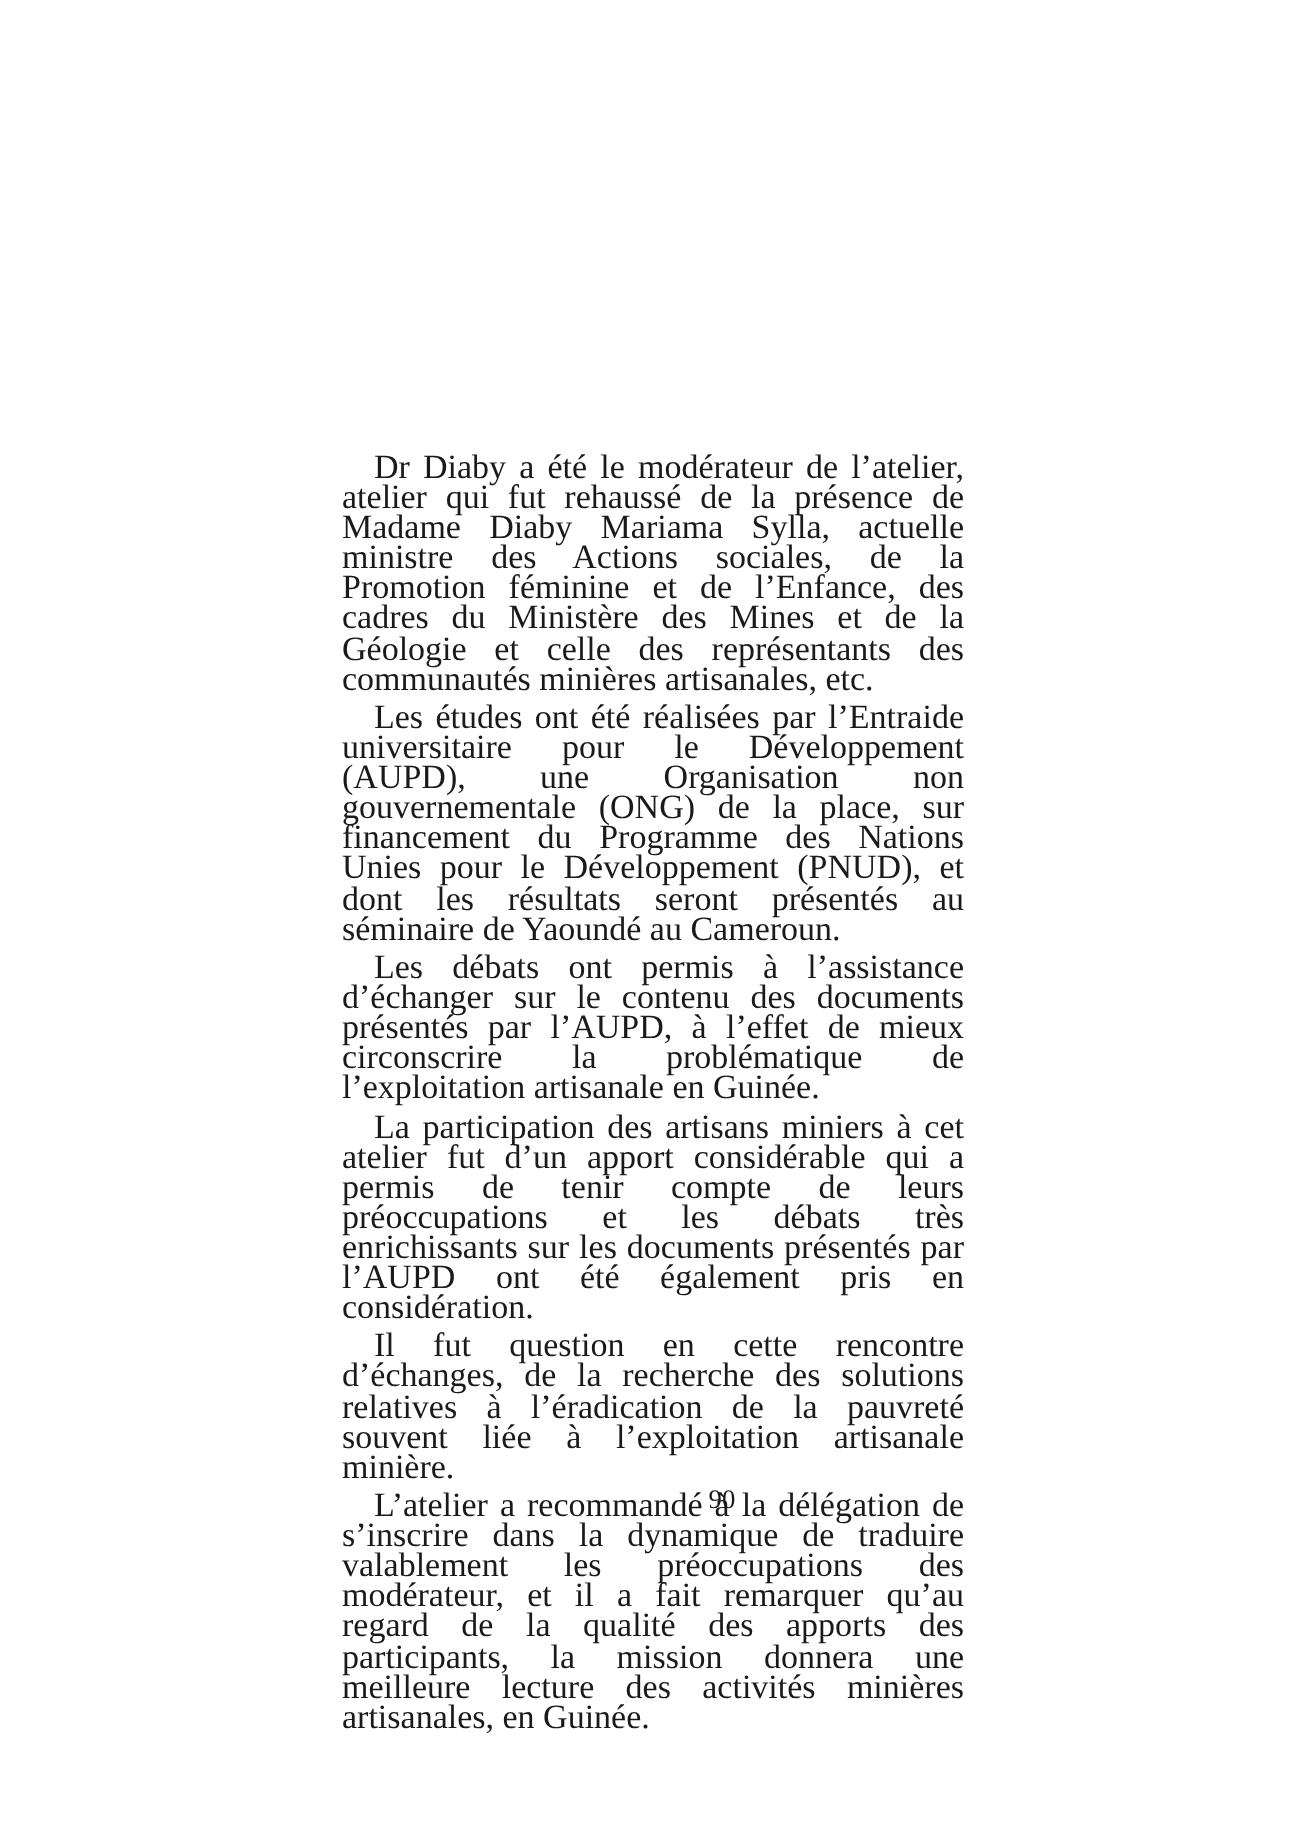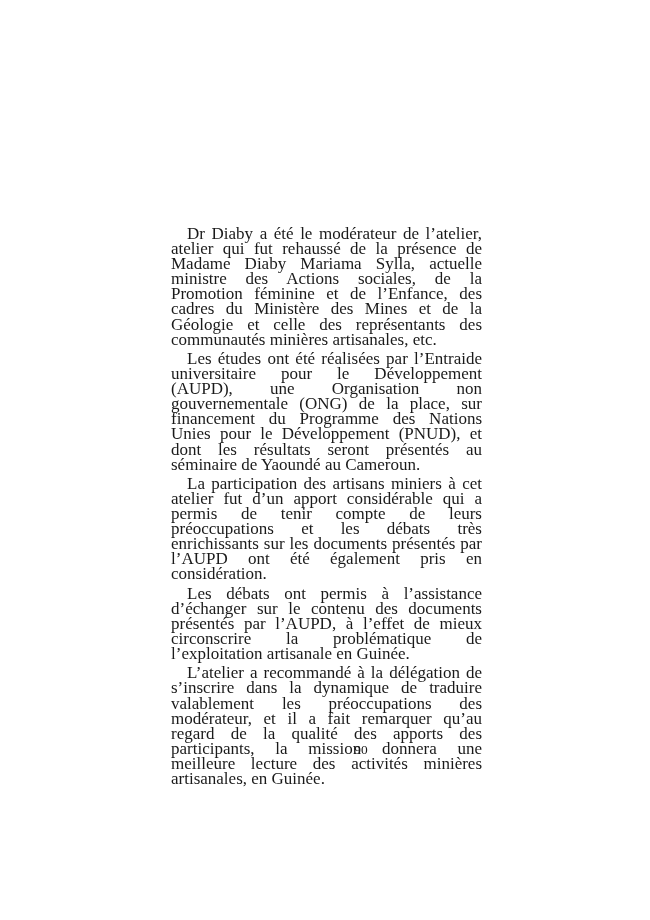--- a/index.html
+++ b/index.html
@@ -56,8 +56,8 @@
   <div class="text-block">
     <p>Dr Diaby a été le modérateur de l’atelier, atelier qui fut rehaussé de la présence de Madame Diaby Mariama Sylla, actuelle ministre des Actions sociales, de la Promotion féminine et de l’Enfance, des cadres du Ministère des Mines et de la Géologie et celle des représentants des communautés minières artisanales, etc.</p>
     <p>Les études ont été réalisées par l’Entraide universitaire pour le Développement (AUPD), une Organisation non gouvernementale (ONG) de la place, sur financement du Programme des Nations Unies pour le Développement (PNUD), et dont les résultats seront présentés au séminaire de Yaoundé au Cameroun.</p>
+    <p>Les débats ont permis à l’assistance d’échanger sur le contenu des documents présentés par l’AUPD, à l’effet de mieux circonscrire la problématique de l’exploitation artisanale en Guinée.</p>
     <p>La participation des artisans miniers à cet atelier fut d’un apport considérable qui a permis de tenir compte de leurs préoccupations et les débats très enrichissants sur les documents présentés par l’AUPD ont été également pris en considération.</p>
-    <p>Les débats ont permis à l’assistance d’échanger sur le contenu des documents présentés par l’AUPD, à l’effet de mieux circonscrire la problématique de l’exploitation artisanale en Guinée.</p>
     <p>L’atelier a recommandé à la délégation de s’inscrire dans la dynamique de traduire valablement les préoccupations des modérateur, et il a fait remarquer qu’au regard de la qualité des apports des participants, la mission donnera une meilleure lecture des activités minières artisanales, en Guinée.</p>
   </div>
   <div class="page-number">90</div>

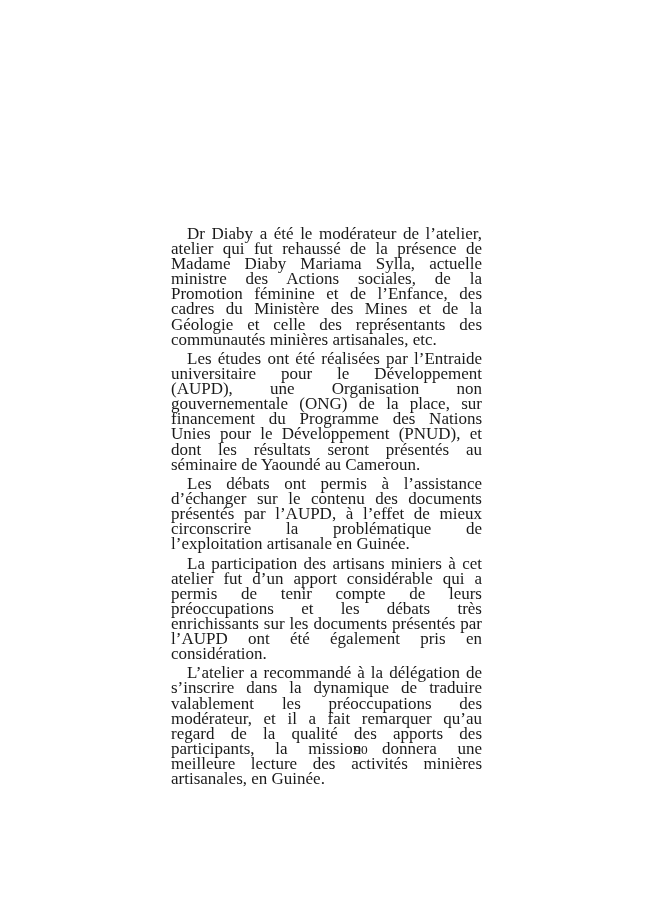--- a/index.html
+++ b/index.html
@@ -58,6 +58,7 @@
     <p>Les études ont été réalisées par l’Entraide universitaire pour le Développement (AUPD), une Organisation non gouvernementale (ONG) de la place, sur financement du Programme des Nations Unies pour le Développement (PNUD), et dont les résultats seront présentés au séminaire de Yaoundé au Cameroun.</p>
     <p>Les débats ont permis à l’assistance d’échanger sur le contenu des documents présentés par l’AUPD, à l’effet de mieux circonscrire la problématique de l’exploitation artisanale en Guinée.</p>
     <p>La participation des artisans miniers à cet atelier fut d’un apport considérable qui a permis de tenir compte de leurs préoccupations et les débats très enrichissants sur les documents présentés par l’AUPD ont été également pris en considération.</p>
+    <p>Il fut question en cette rencontre d’échanges, de la recherche des solutions relatives à l’éradication de la pauvreté souvent liée à l’exploitation artisanale minière.</p>
     <p>L’atelier a recommandé à la délégation de s’inscrire dans la dynamique de traduire valablement les préoccupations des modérateur, et il a fait remarquer qu’au regard de la qualité des apports des participants, la mission donnera une meilleure lecture des activités minières artisanales, en Guinée.</p>
   </div>
   <div class="page-number">90</div>

